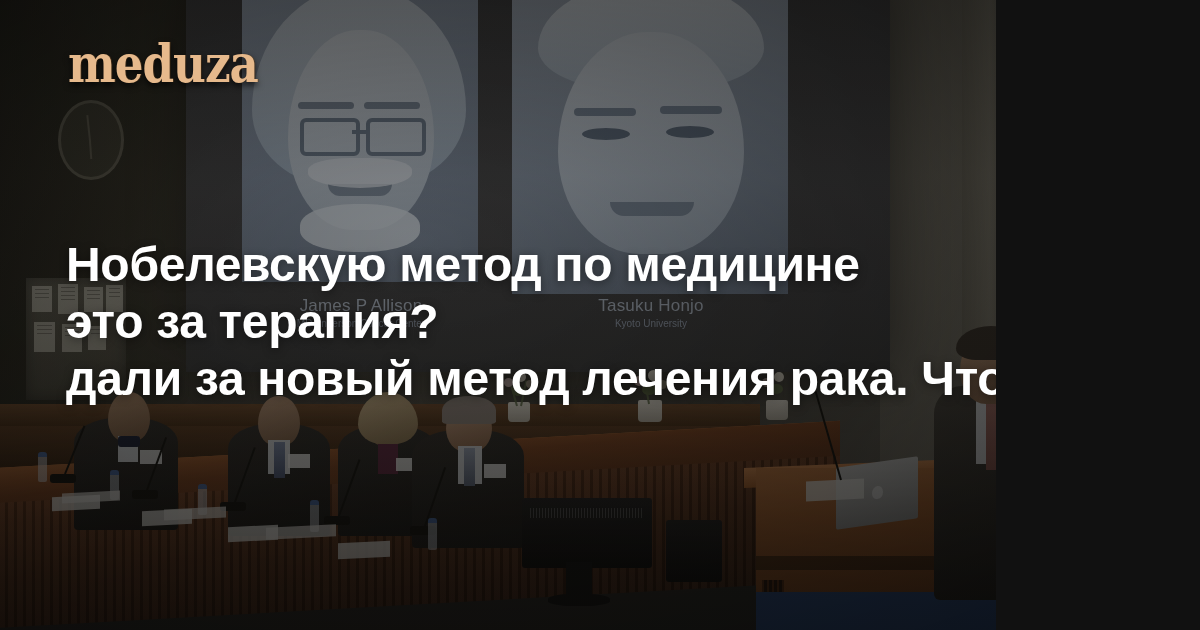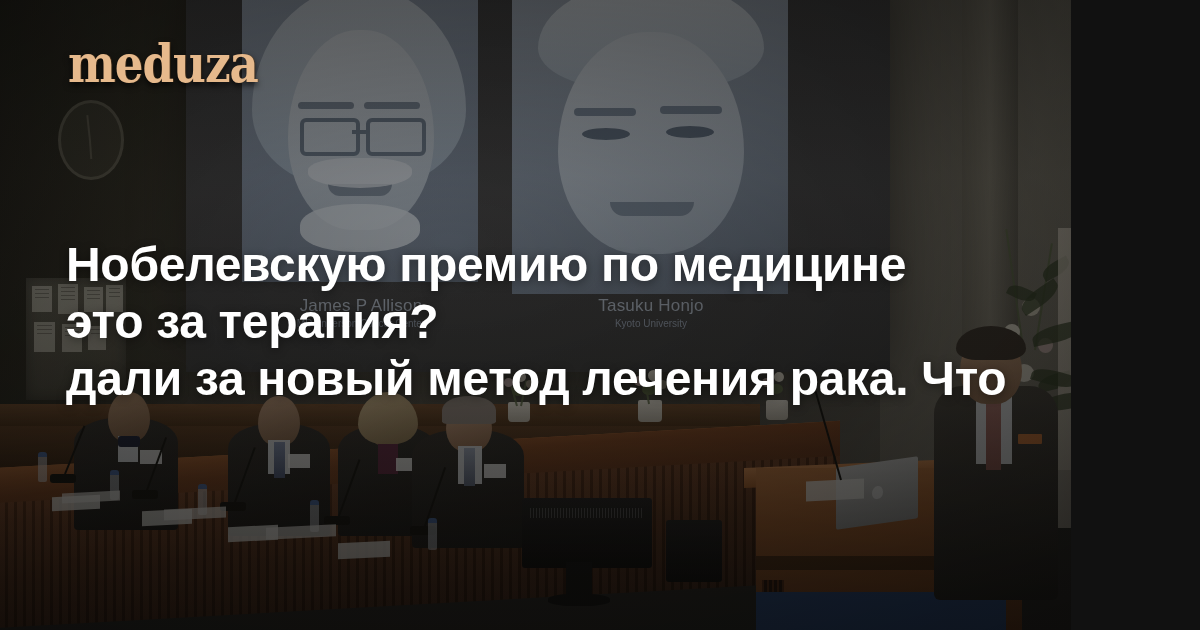--- a/index.html
+++ b/index.html
@@ -8,7 +8,7 @@
 
   .card{
     position:relative;
-    width:1071px;height:630px;
+    width:996px;height:630px;
     overflow:hidden;
     background:#2b2a26;
   }

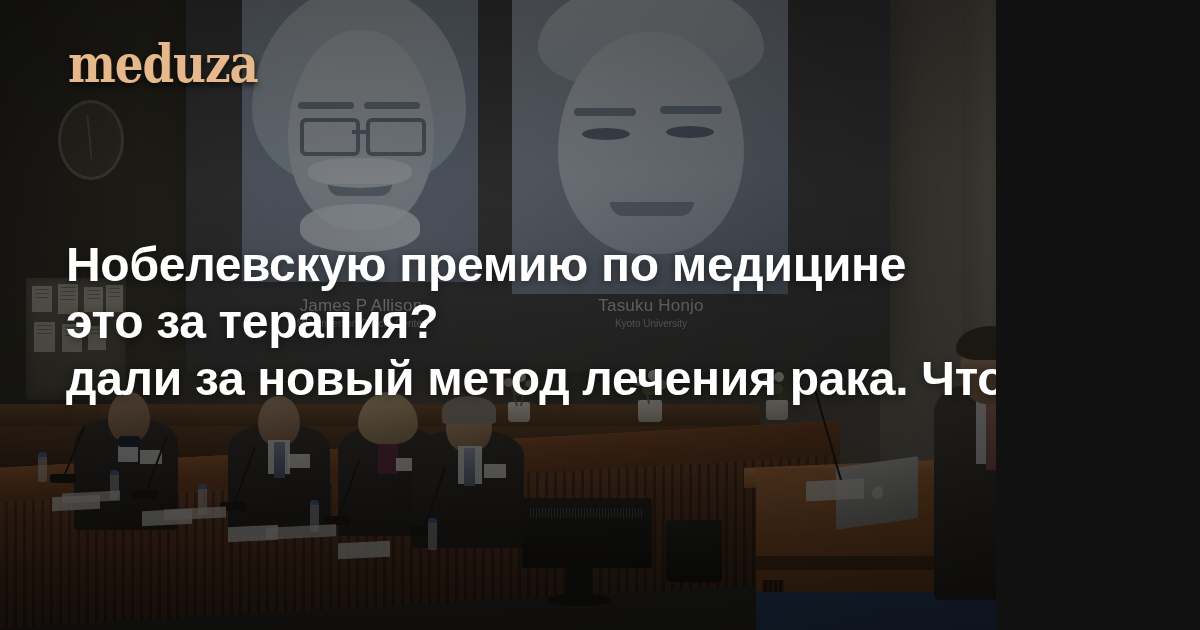--- a/index.html
+++ b/index.html
@@ -449,7 +449,7 @@
   <div class="logo">meduza</div>
 
   <div class="headline">
-    <span>Нобелевскую премию по медицине</span>
+    <span>Нобелевскую метод по медицине</span>
     <span>это за терапия?</span>
     <span>дали за новый метод лечения рака. Что</span>
   </div>

